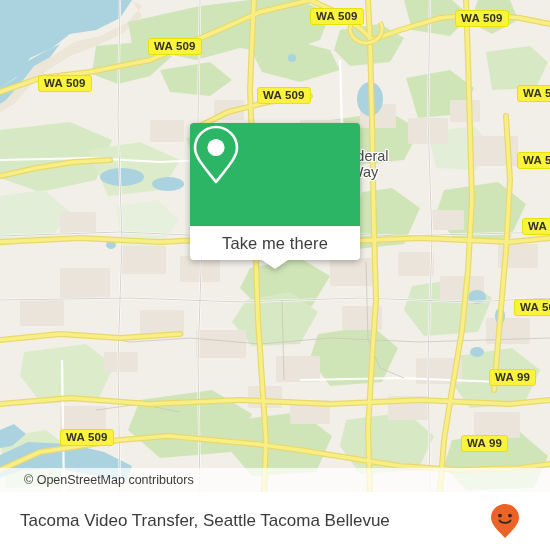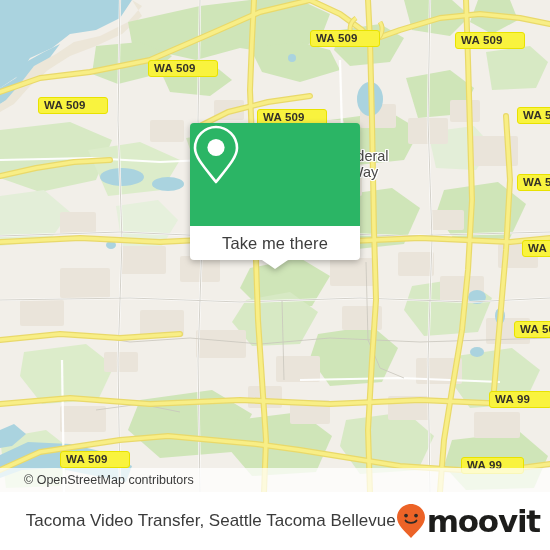--- a/index.html
+++ b/index.html
@@ -26,12 +26,11 @@
     font-size:11.5px;
     font-weight:bold;
     letter-spacing:.2px;
-    padding:1px 21px 2px 5px;
+    padding:1px 5px 2px 5px;
     line-height:12px;
     white-space:nowrap;
     box-sizing:border-box;
     font-family:"Liberation Sans","DejaVu Sans",sans-serif;
-    margin-top:22px;
   }
   
   .place{

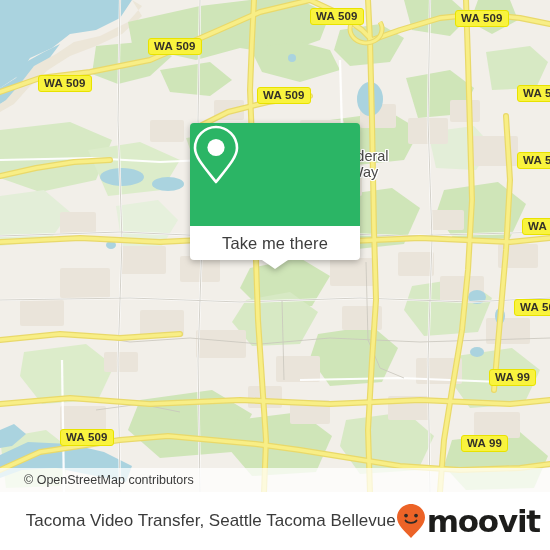--- a/index.html
+++ b/index.html
@@ -91,8 +91,8 @@
   }
   .footer-inner{
     position:relative;width:550px;height:58px;
-    display:flex;align-items:center;justify-content:flex-end;
-    padding:0 10px 0 20px;box-sizing:border-box;
+    display:flex;align-items:center;justify-content:space-between;
+    padding:0 30px 0 20px;box-sizing:border-box;
   }
   .footer-title{
     font-size:17px;color:#3b3b3b;white-space:nowrap;

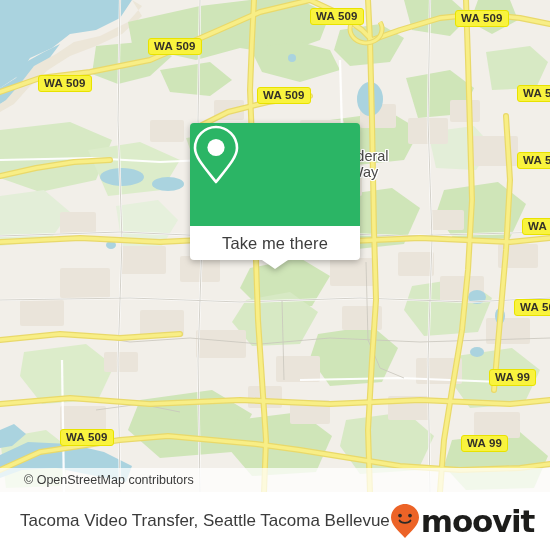--- a/index.html
+++ b/index.html
@@ -314,7 +314,6 @@
           <circle cx="20" cy="12.6" r="1.85" fill="#2d2a26"></circle>
           <path d="M9.6,17.6 C11.2,20.6 18.8,20.6 20.4,17.6" fill="none" stroke="#2d2a26" stroke-width="1.9" stroke-linecap="round"></path>
         </svg>
-        <span class="brand-word">moovit</span>
       </div>
     </div>
   </div>

